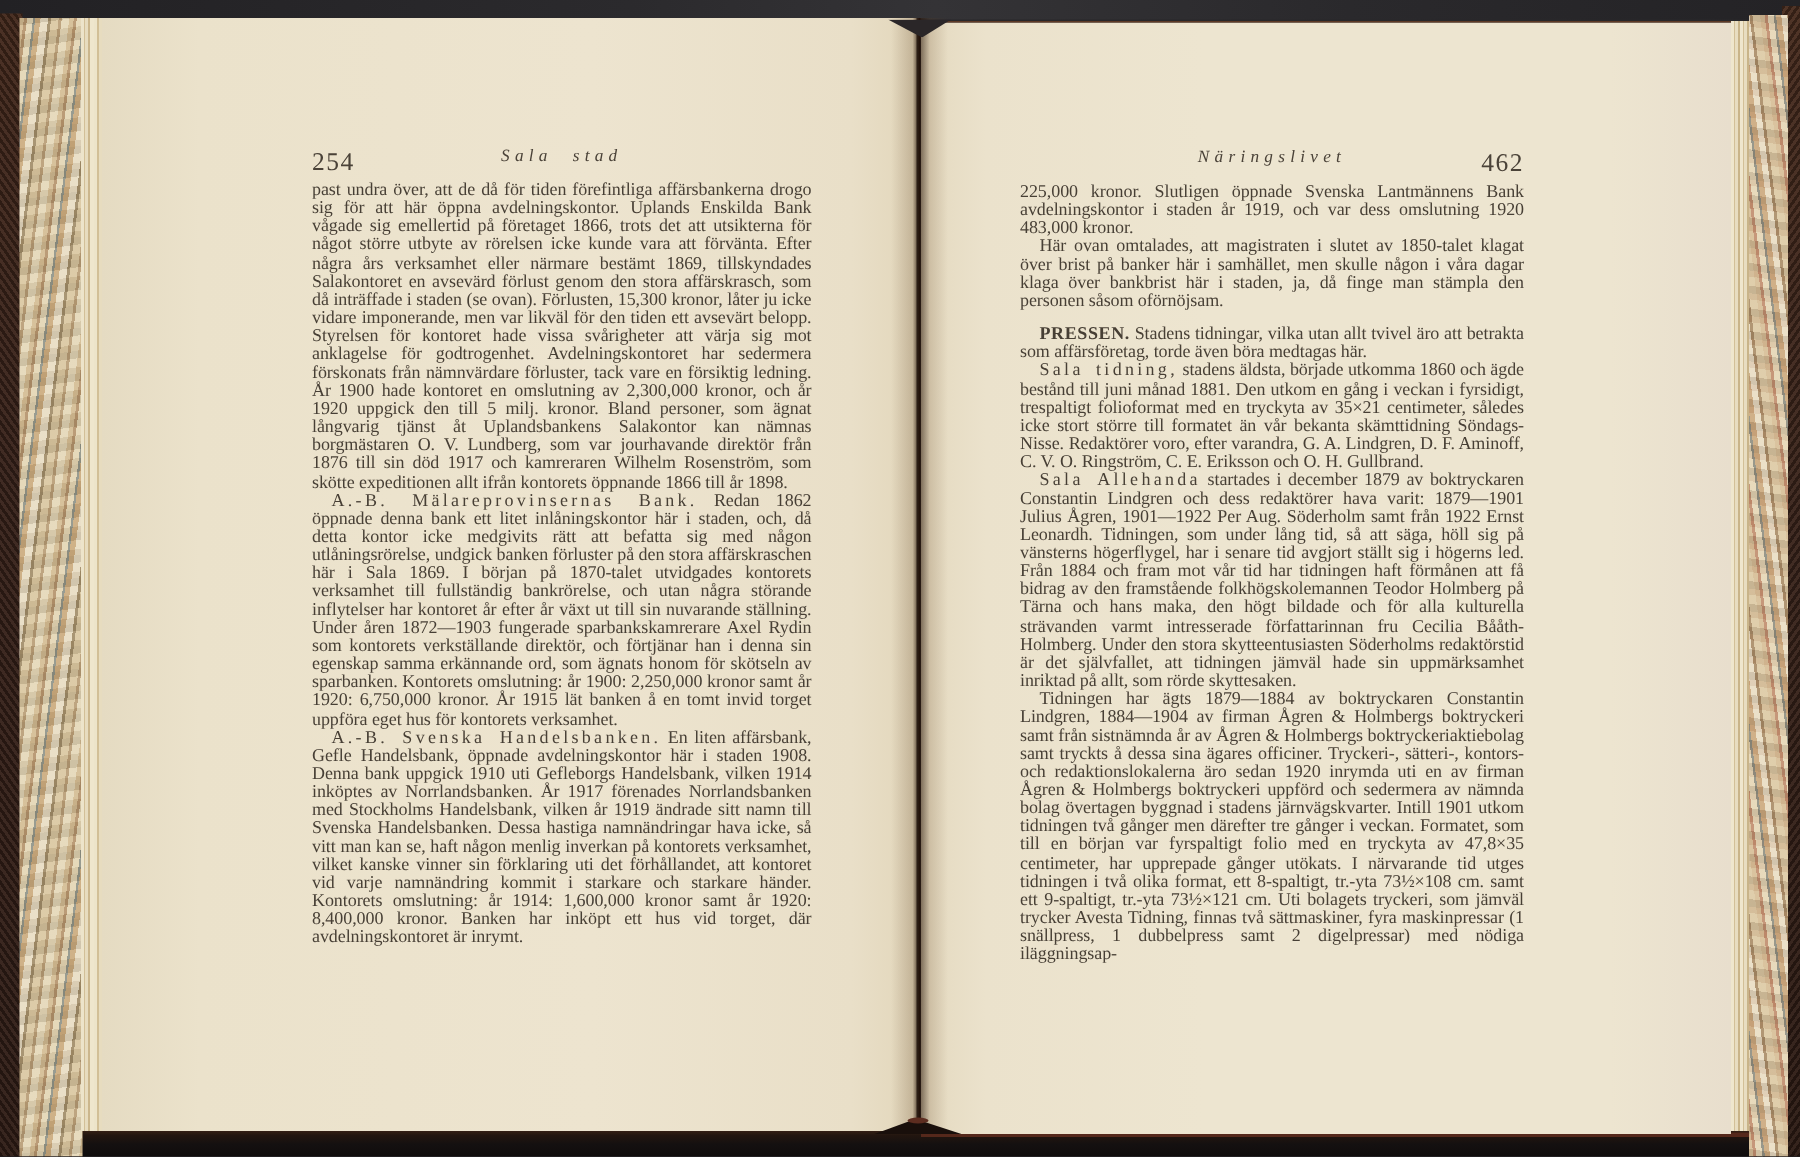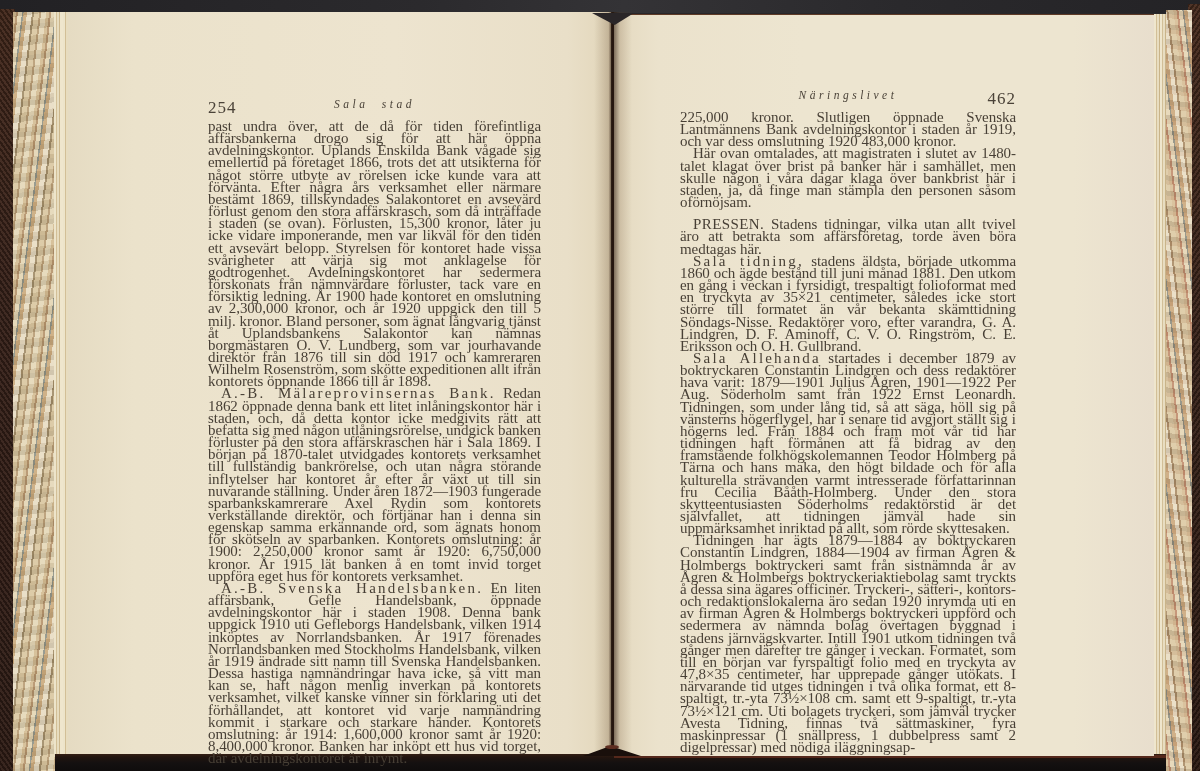--- a/index.html
+++ b/index.html
@@ -68,7 +68,7 @@
   
   .text-col{position:absolute;color:#473f35;}
   .text-col-left{left:140px;top:86px;width:333px;}
-  .text-col-right{left:66px;top:74px;width:336px;}
+  .text-col-right{left:66px;top:84px;width:336px;}
   .page-head{position:relative;height:15px;margin-bottom:7px;}
   .running-head{position:absolute;left:0;right:0;text-align:center;
     font-style:italic;font-size:11.5px;letter-spacing:3.5px;word-spacing:7px;color:#4a4238;}

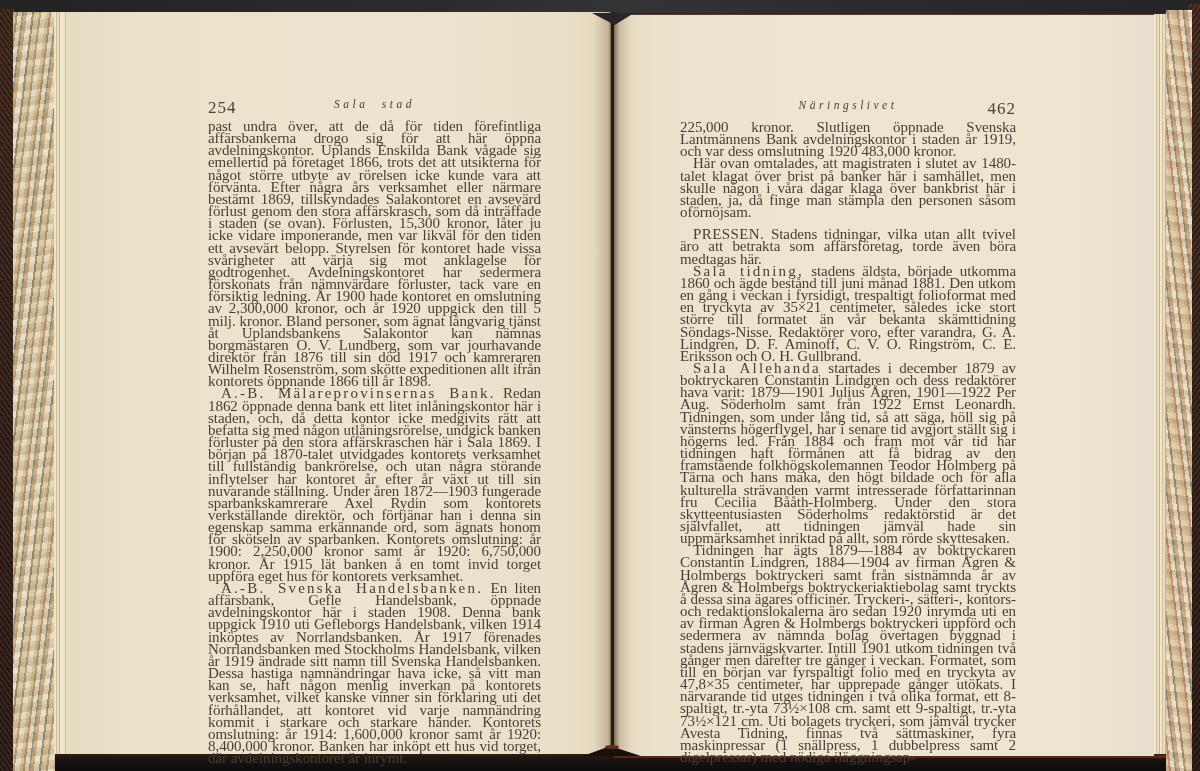--- a/index.html
+++ b/index.html
@@ -76,7 +76,7 @@
   .pageno-left{left:0;}
   .pageno-right{right:0;}
 
-  .page-body{font-size:15px;line-height:12.15px;text-align:justify;
+  .page-body{font-size:12px;line-height:12.15px;text-align:justify;
     letter-spacing:-0.05px;}
   .para{margin:0;}
   .para.indent{text-indent:13px;}

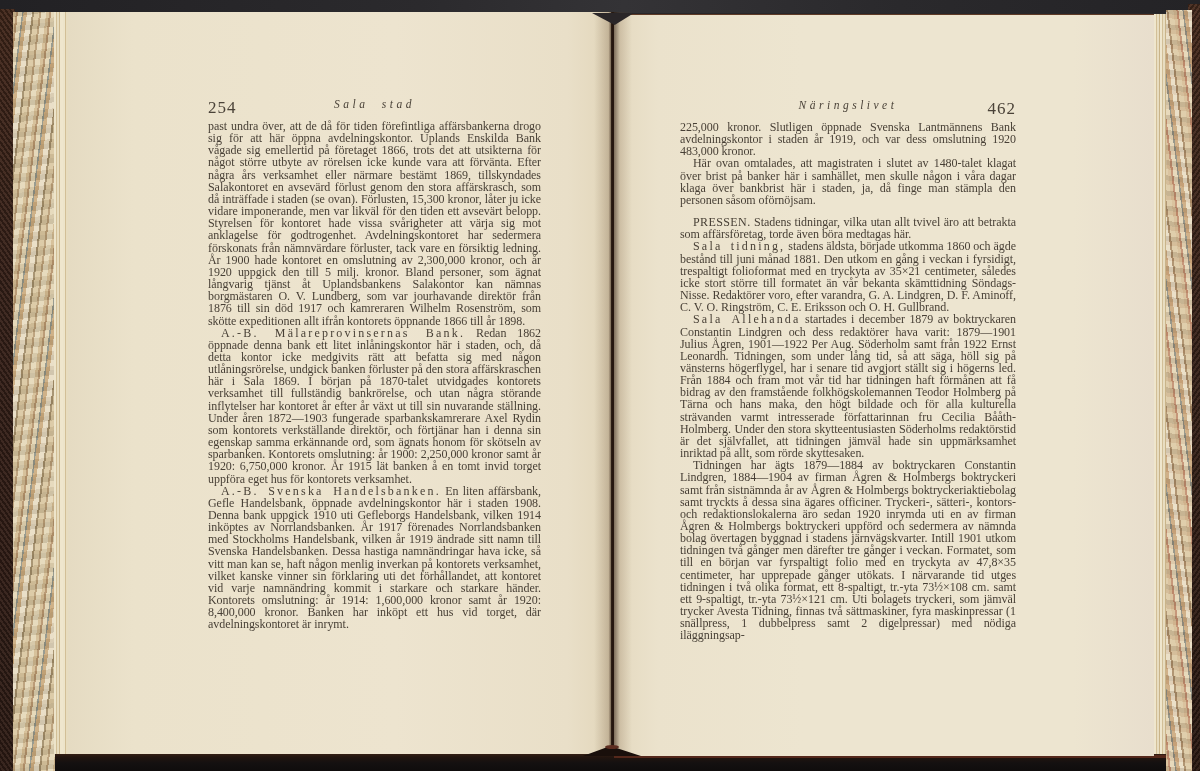--- a/index.html
+++ b/index.html
@@ -122,7 +122,7 @@
     </div>
     <div class="page-body" id="right-body">
         <p class="para"><span class="seg-n">225,000 kronor.  Slutligen öppnade Svenska Lantmännens Bank avdelningskontor i staden år 1919, och var dess omslutning 1920 483,000 kronor.</span></p>
-        <p class="para indent"><span class="seg-n">Här ovan omtalades, att magistraten i slutet av 1480-talet klagat över brist på banker här i samhället, men skulle någon i våra dagar klaga över bankbrist här i staden, ja, då finge man stämpla den personen såsom oförnöjsam.</span></p>
+        <p class="para indent"><span class="seg-n">Här ovan omtalades, att magistraten i slutet av 1850-talet klagat över brist på banker här i samhället, men skulle någon i våra dagar klaga över bankbrist här i staden, ja, då finge man stämpla den personen såsom oförnöjsam.</span></p>
         <p class="para indent gap"><span class="seg-b">PRESSEN.</span><span class="seg-n">  Stadens tidningar, vilka utan allt tvivel äro att betrakta som affärsföretag, torde även böra medtagas här.</span></p>
         <p class="para indent"><span class="seg-sp">Sala tidning,</span><span class="seg-n"> stadens äldsta, började utkomma 1860 och ägde bestånd till juni månad 1881.  Den utkom en gång i veckan i fyrsidigt, trespaltigt folioformat med en tryckyta av 35×21 centimeter, således icke stort större till formatet än vår bekanta skämttidning Söndags-Nisse.  Redaktörer voro, efter varandra, G. A. Lindgren, D. F. Aminoff, C. V. O. Ringström, C. E. Eriksson och O. H. Gullbrand.</span></p>
         <p class="para indent"><span class="seg-sp">Sala Allehanda</span><span class="seg-n"> startades i december 1879 av boktryckaren Constantin Lindgren och dess redaktörer hava varit: 1879—1901 Julius Ågren, 1901—1922 Per Aug. Söderholm samt från 1922 Ernst Leonardh.  Tidningen, som under lång tid, så att säga, höll sig på vänsterns högerflygel, har i senare tid avgjort ställt sig i högerns led.  Från 1884 och fram mot vår tid har tidningen haft förmånen att få bidrag av den framstående folkhögskolemannen Teodor Holmberg på Tärna och hans maka, den högt bildade och för alla kulturella strävanden varmt intresserade författarinnan fru Cecilia Bååth-Holmberg.  Under den stora skytteentusiasten Söderholms redaktörstid är det självfallet, att tidningen jämväl hade sin uppmärksamhet inriktad på allt, som rörde skyttesaken.</span></p>

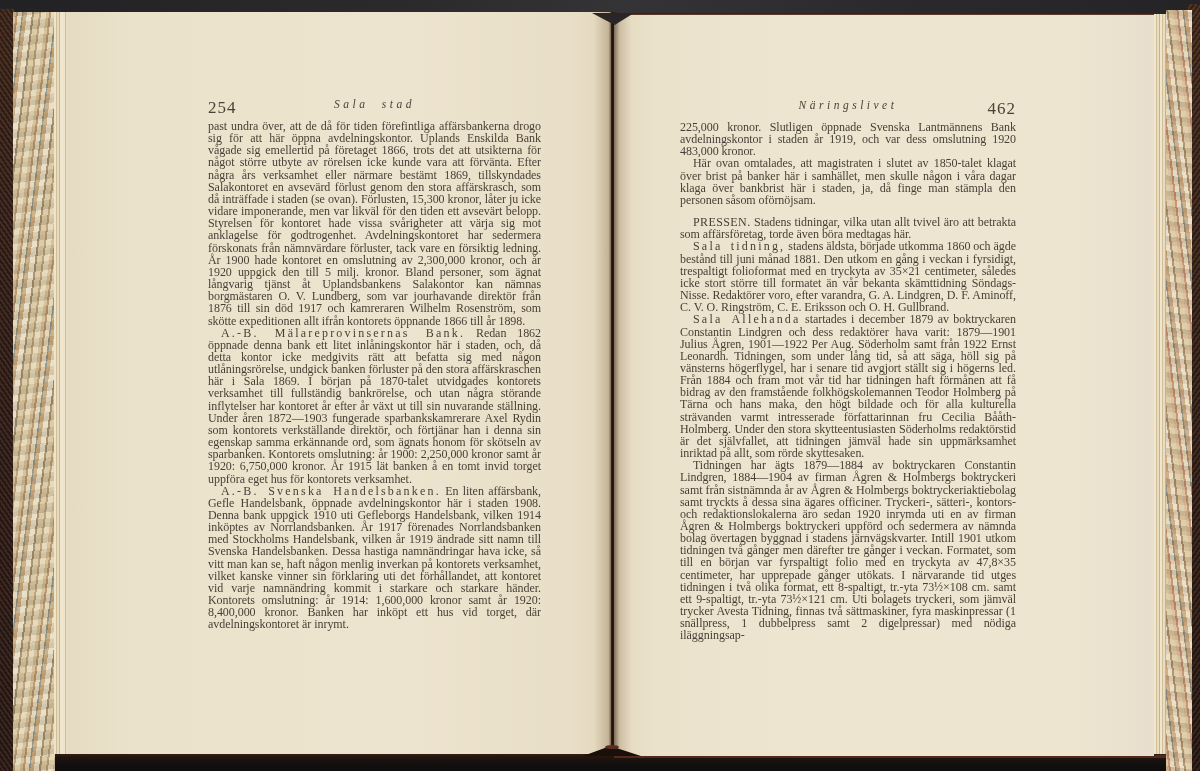--- a/index.html
+++ b/index.html
@@ -83,7 +83,7 @@
   .para.gap{margin-top:10px;}
   .seg-n{}
   .seg-sp{letter-spacing:2.2px;word-spacing:3px;}
-  .seg-b{font-weight:normal;letter-spacing:0.4px;}
+  .seg-b{font-weight:bold;letter-spacing:0.4px;}
 </style>
 </head>
 <body>

